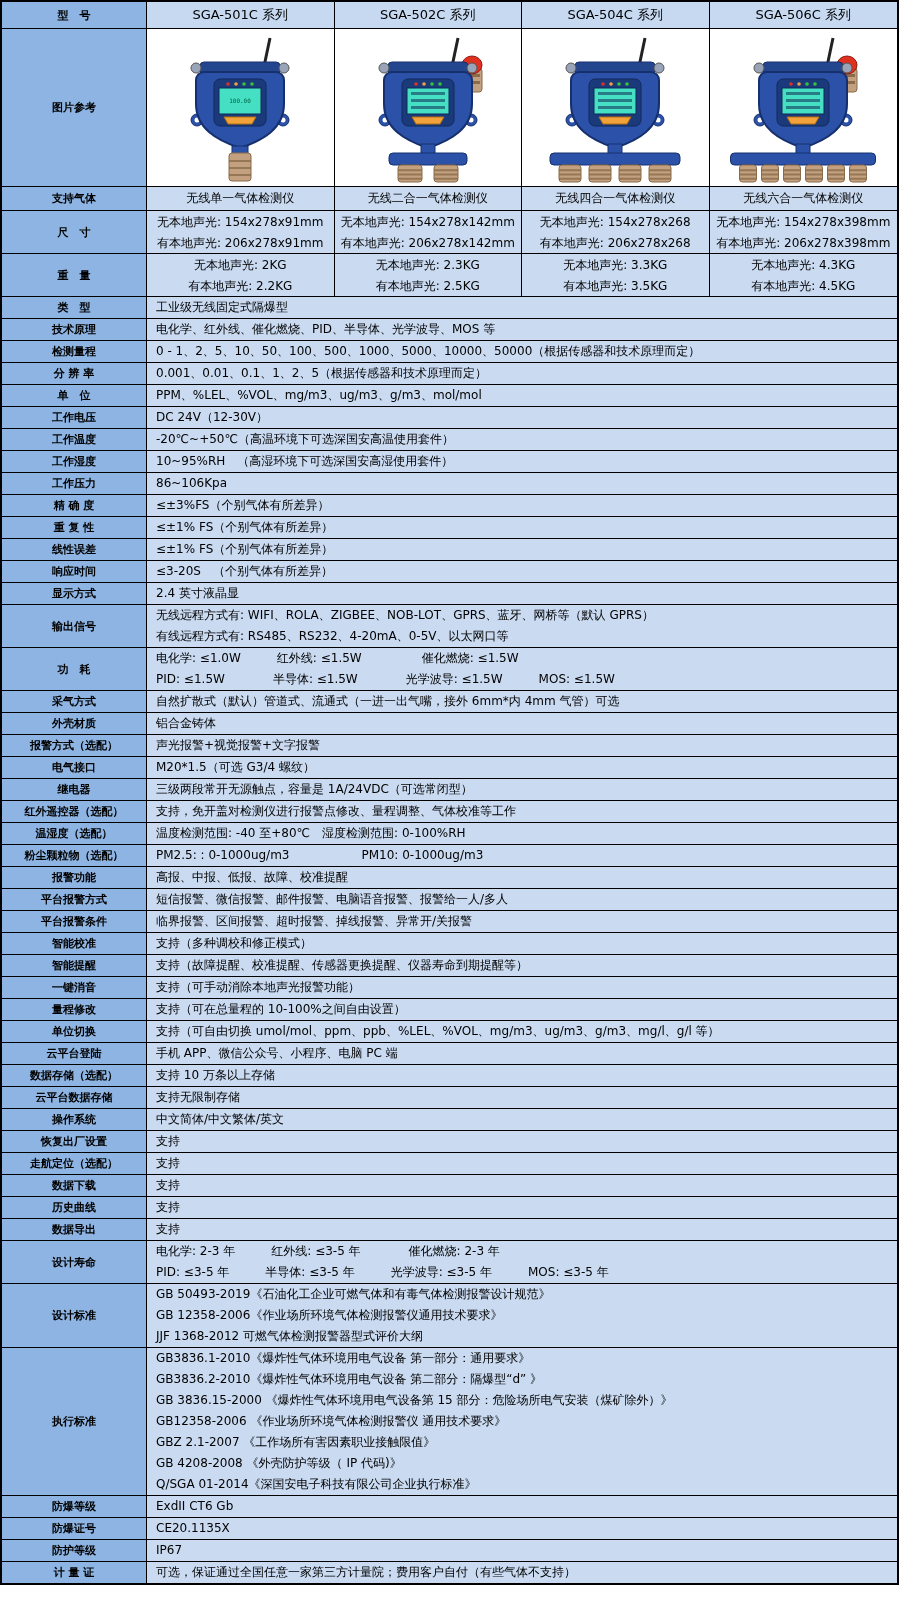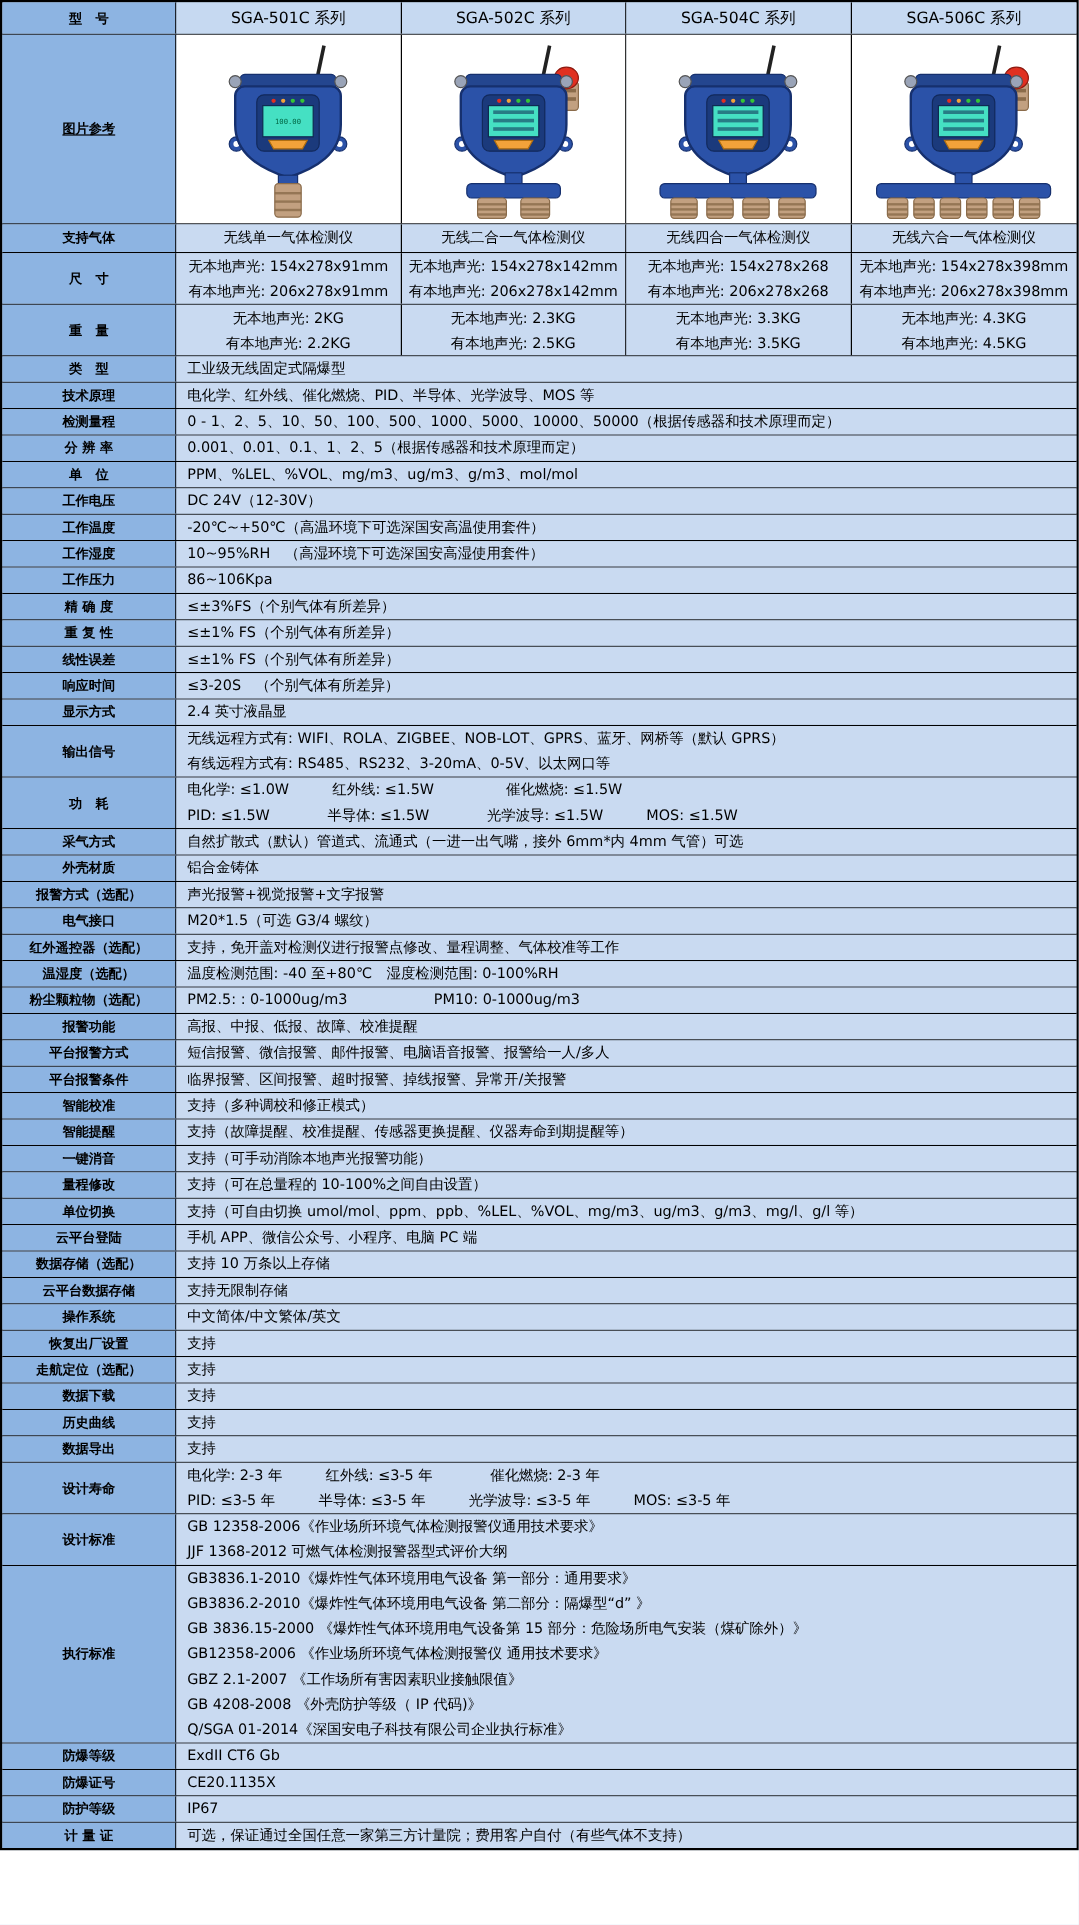--- a/index.html
+++ b/index.html
@@ -16,7 +16,7 @@
   .val{background:#C9DAF1;font-size:12px;display:flex;flex-direction:column;justify-content:center;}
   .line{height:21px;line-height:21px;padding-left:9px;white-space:pre;overflow:hidden;}
   .center .line{padding-left:0;text-align:center;}
-  .image-row .cell{height:157px;text-decoration:underline;}
+  .image-row .cell{height:157px;}
   .image-cell{background:#ffffff;display:flex;align-items:center;justify-content:center;}
   .gas-row .cell{height:23px;}
   .mini-rows .cell{height:42px;}

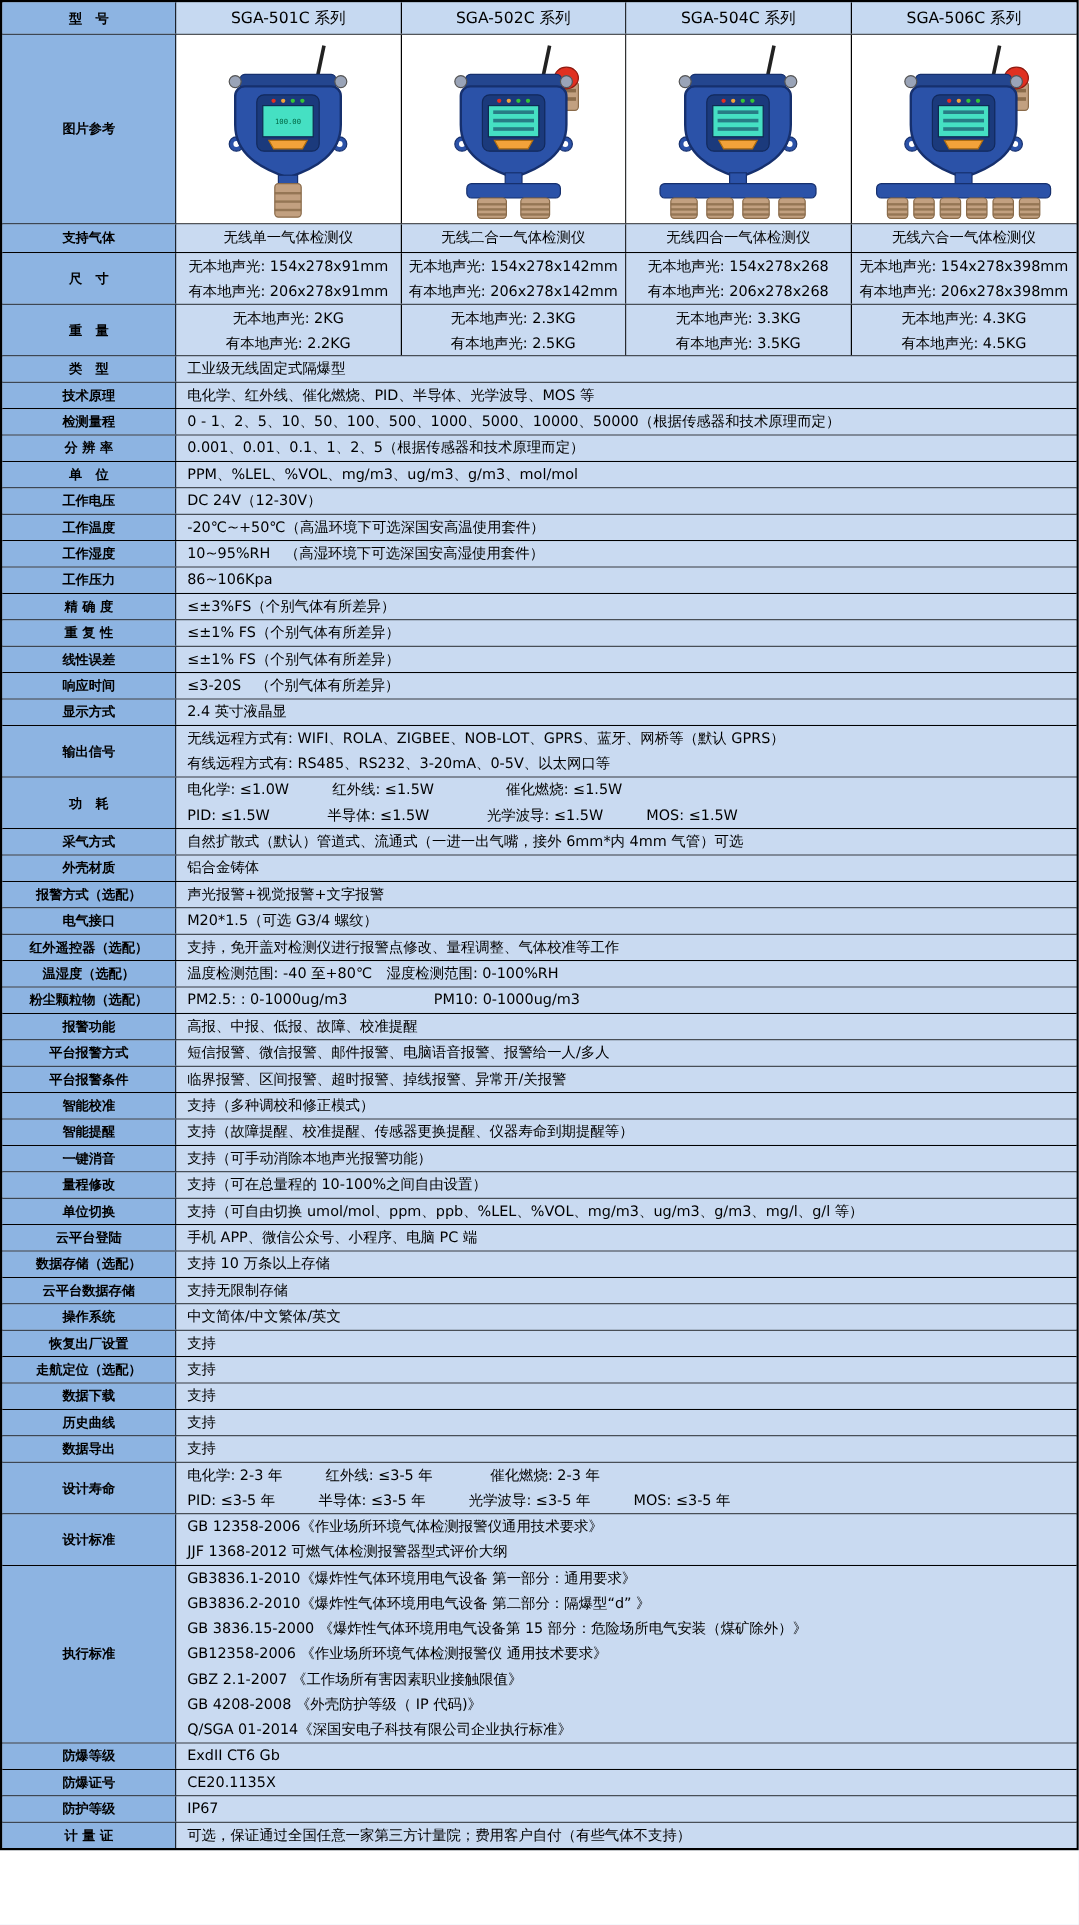--- a/index.html
+++ b/index.html
@@ -342,7 +342,7 @@
         <div class="cell label">输出信号</div>
         <div class="cell val">
           <div class="line">无线远程方式有: WIFI、ROLA、ZIGBEE、NOB-LOT、GPRS、蓝牙、网桥等（默认 GPRS）</div>
-          <div class="line">有线远程方式有: RS485、RS232、3-20mA、0-5V、以太网口等</div>
+          <div class="line">有线远程方式有: RS485、RS232、4-20mA、0-5V、以太网口等</div>
         </div>
       </div>
       <div class="row spec">

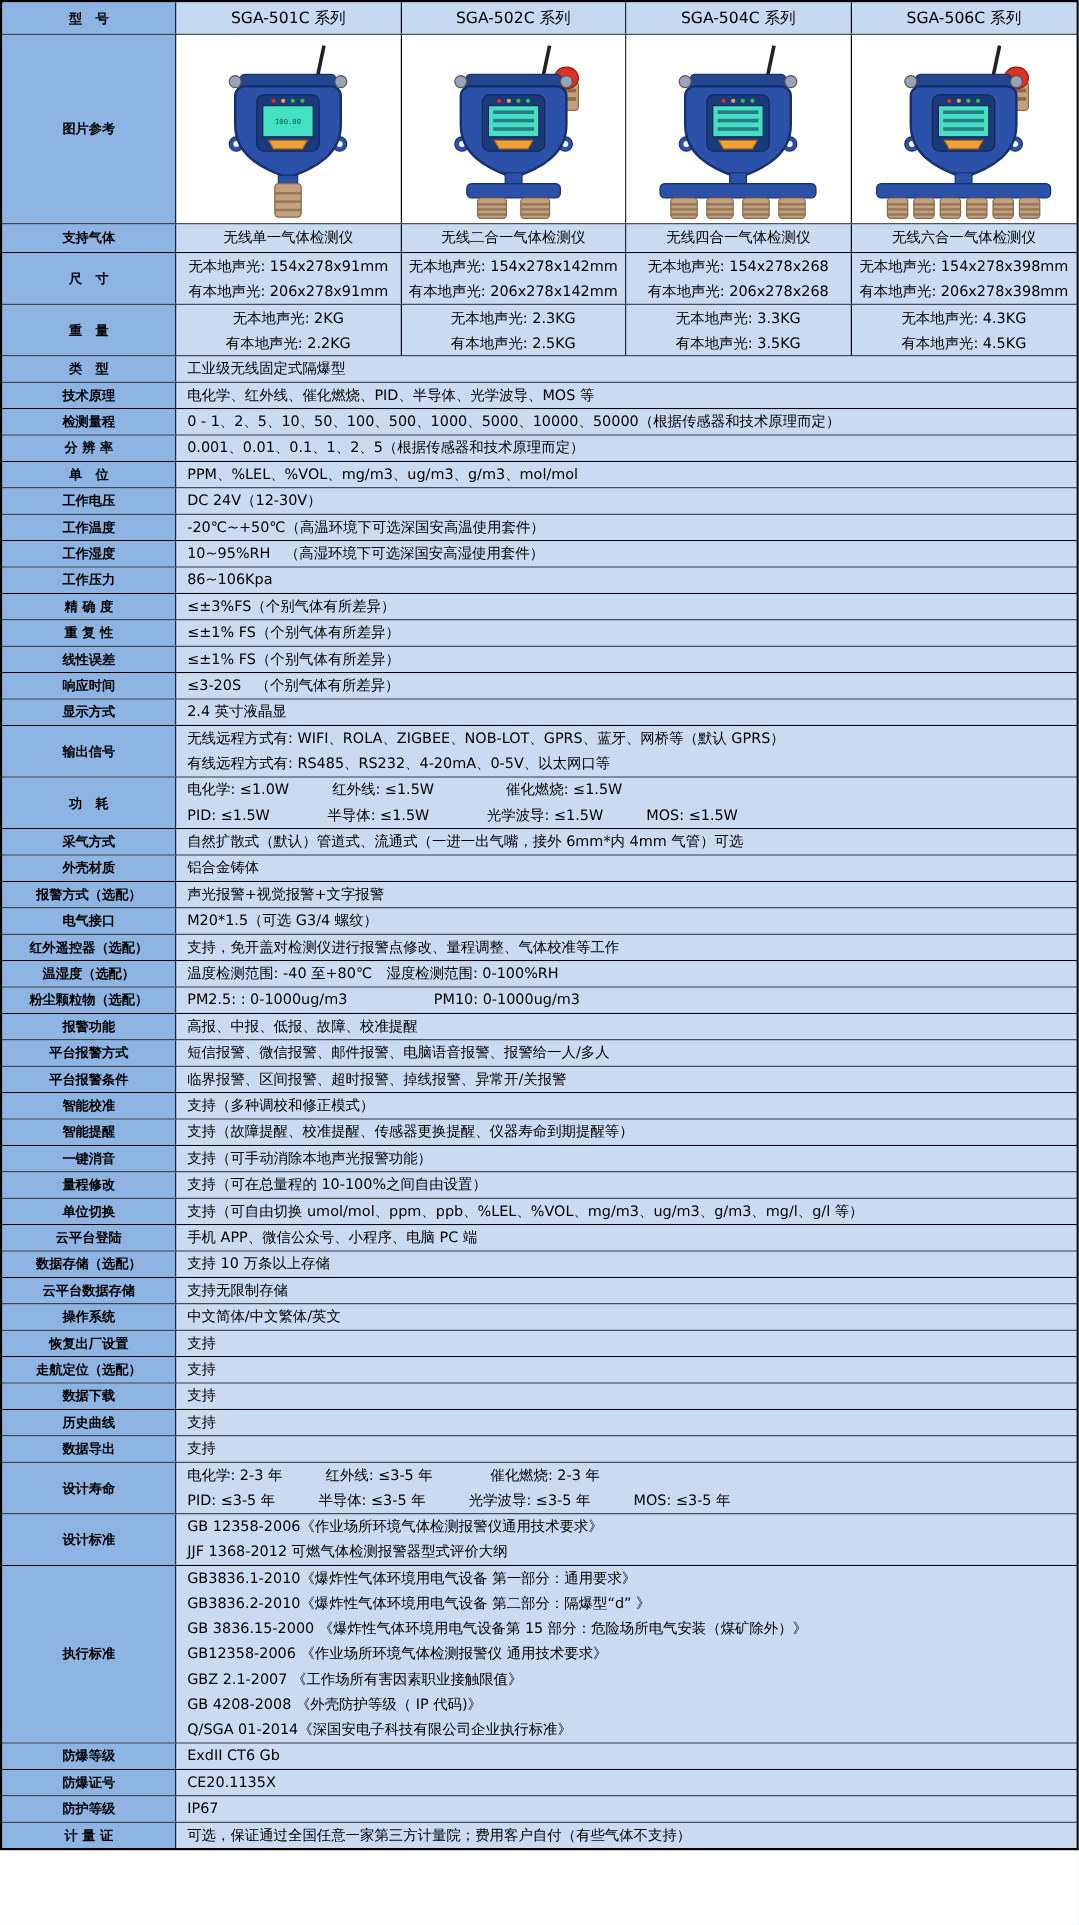--- a/index.html
+++ b/index.html
@@ -377,6 +377,12 @@
         </div>
       </div>
       <div class="row spec">
+        <div class="cell label">继电器</div>
+        <div class="cell val">
+          <div class="line">三级两段常开无源触点，容量是 1A/24VDC（可选常闭型）</div>
+        </div>
+      </div>
+      <div class="row spec">
         <div class="cell label">红外遥控器（选配）</div>
         <div class="cell val">
           <div class="line">支持，免开盖对检测仪进行报警点修改、量程调整、气体校准等工作</div>

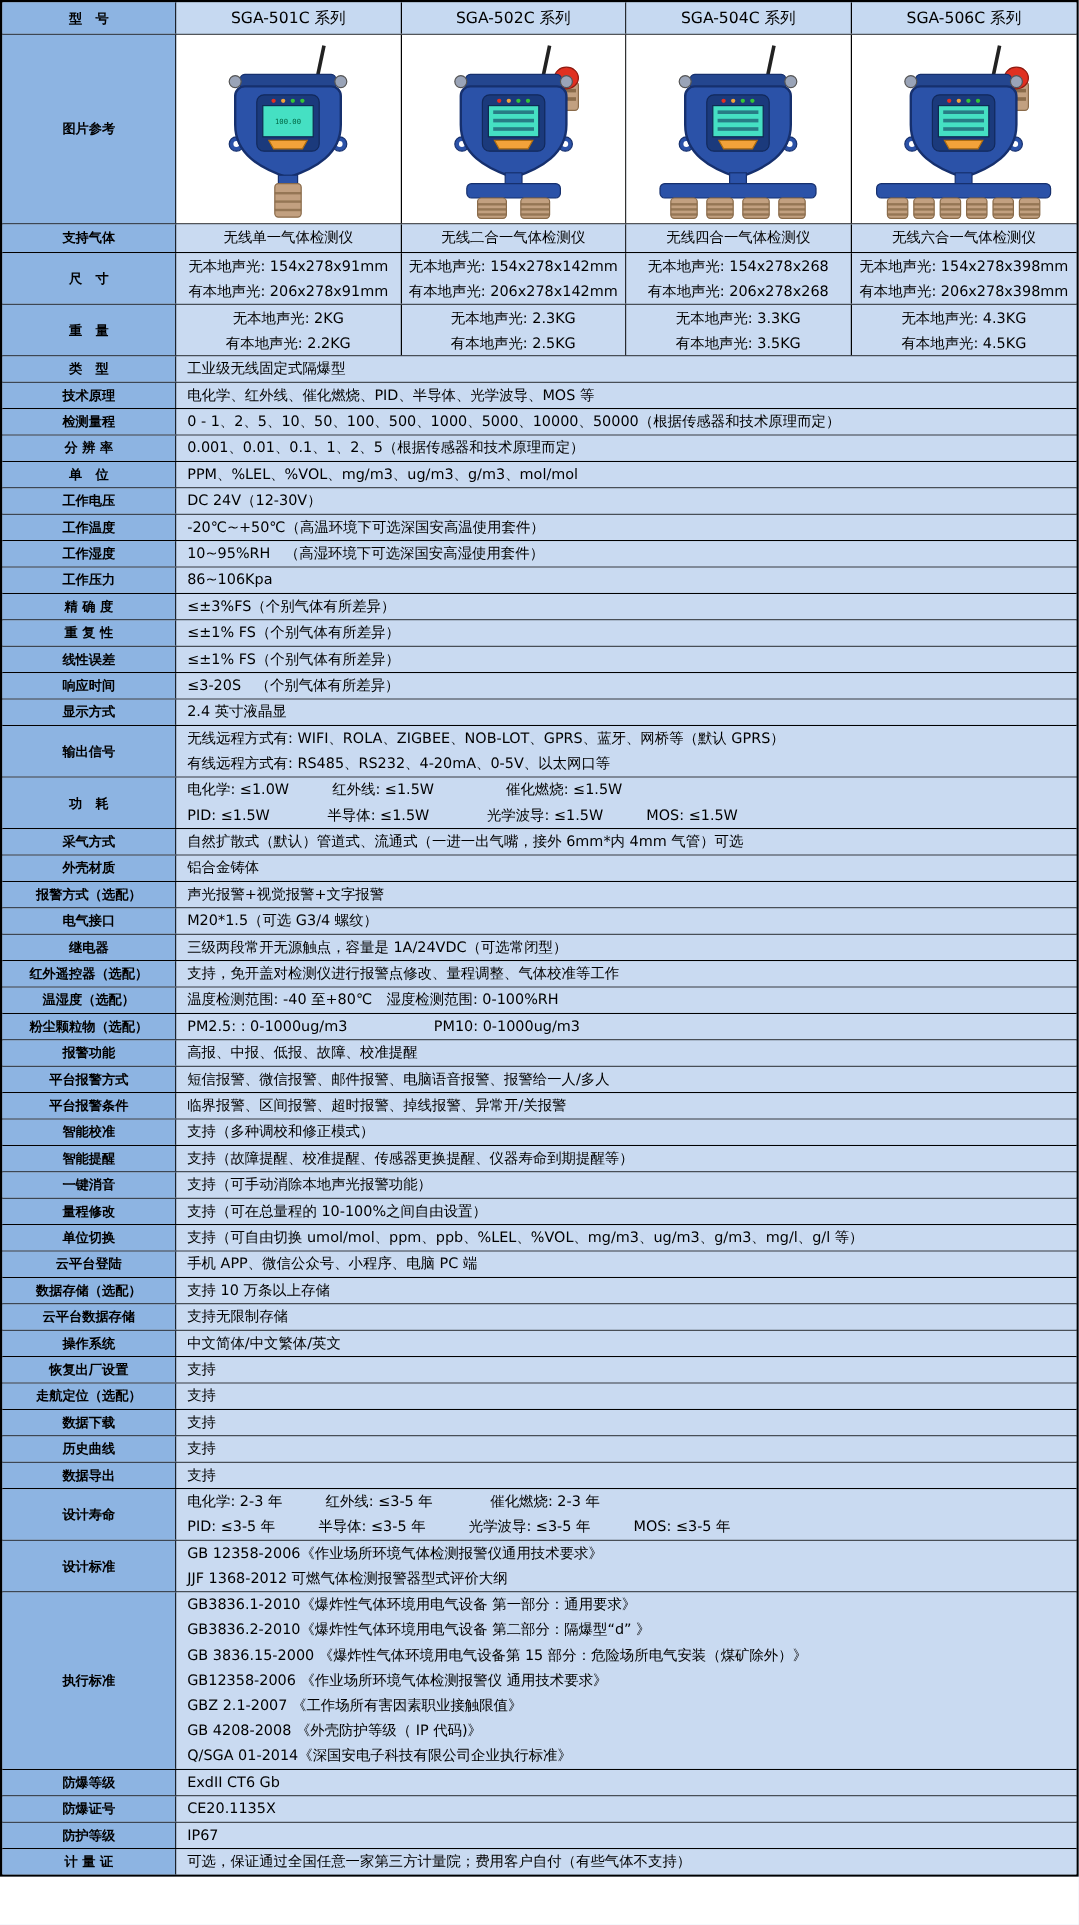--- a/index.html
+++ b/index.html
@@ -512,6 +512,7 @@
       <div class="row spec">
         <div class="cell label">设计标准</div>
         <div class="cell val">
+          <div class="line">GB 50493-2019《石油化工企业可燃气体和有毒气体检测报警设计规范》</div>
           <div class="line">GB 12358-2006《作业场所环境气体检测报警仪通用技术要求》</div>
           <div class="line">JJF 1368-2012 可燃气体检测报警器型式评价大纲</div>
         </div>

